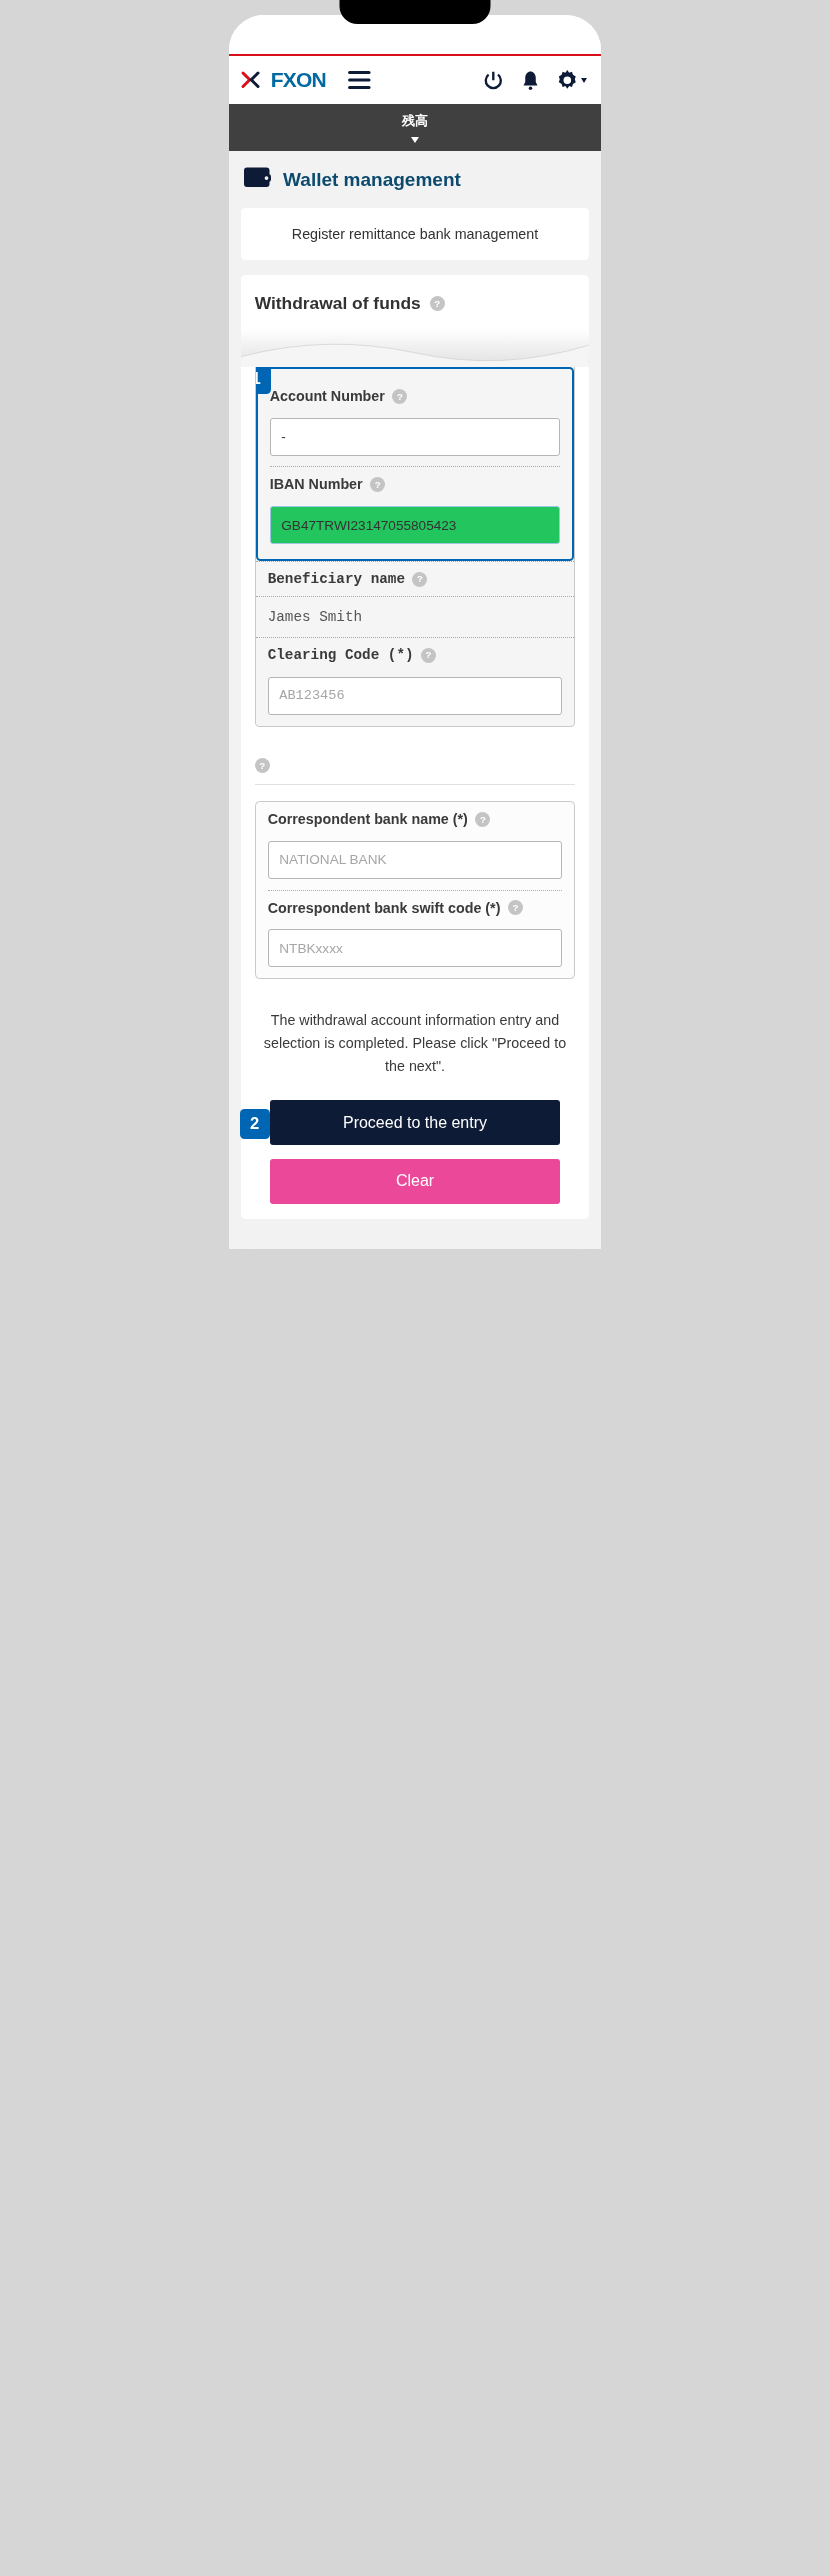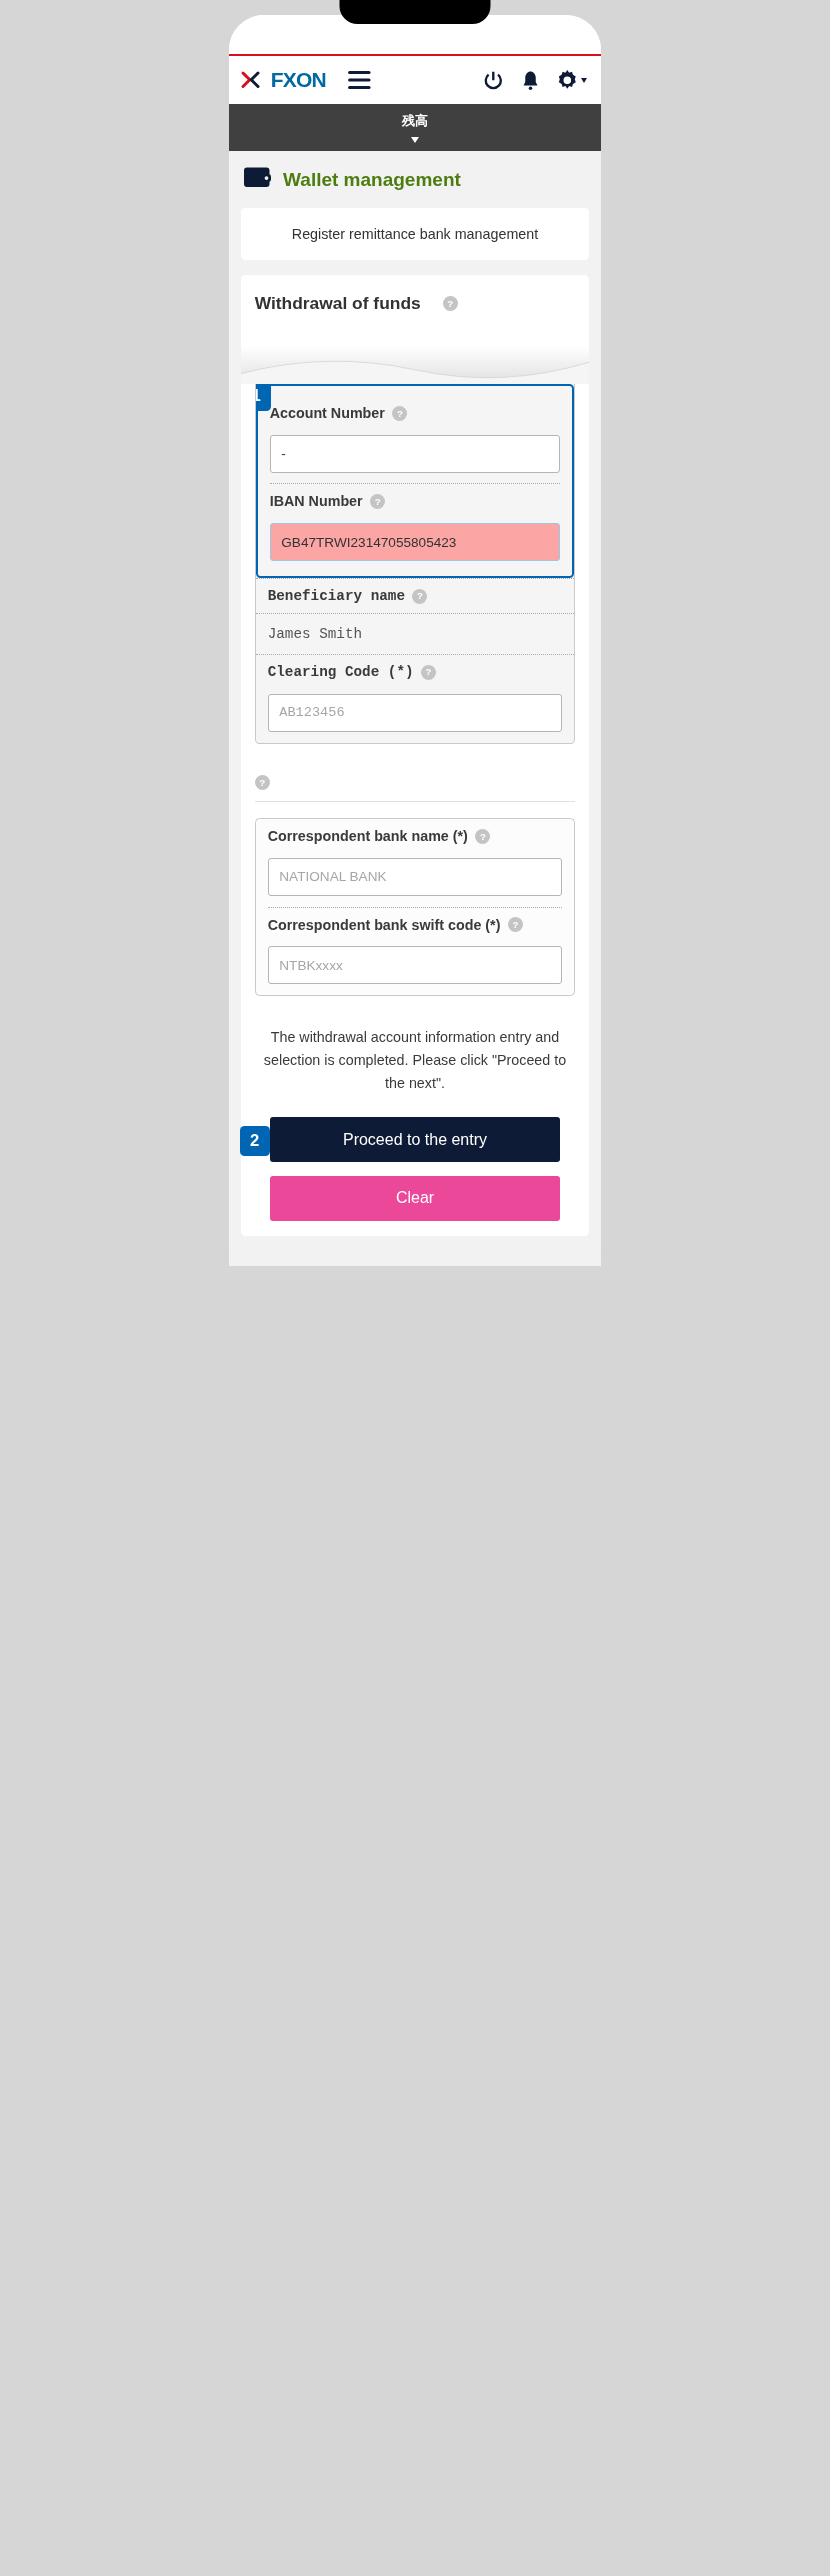--- a/index.html
+++ b/index.html
@@ -96,7 +96,7 @@
     padding: 15px 15px;
     font-size: 19px;
     font-weight: 700;
-    color: #4d7c0f;
+    color: #0c4a6e;
   }
   .card {
     background: #fff;

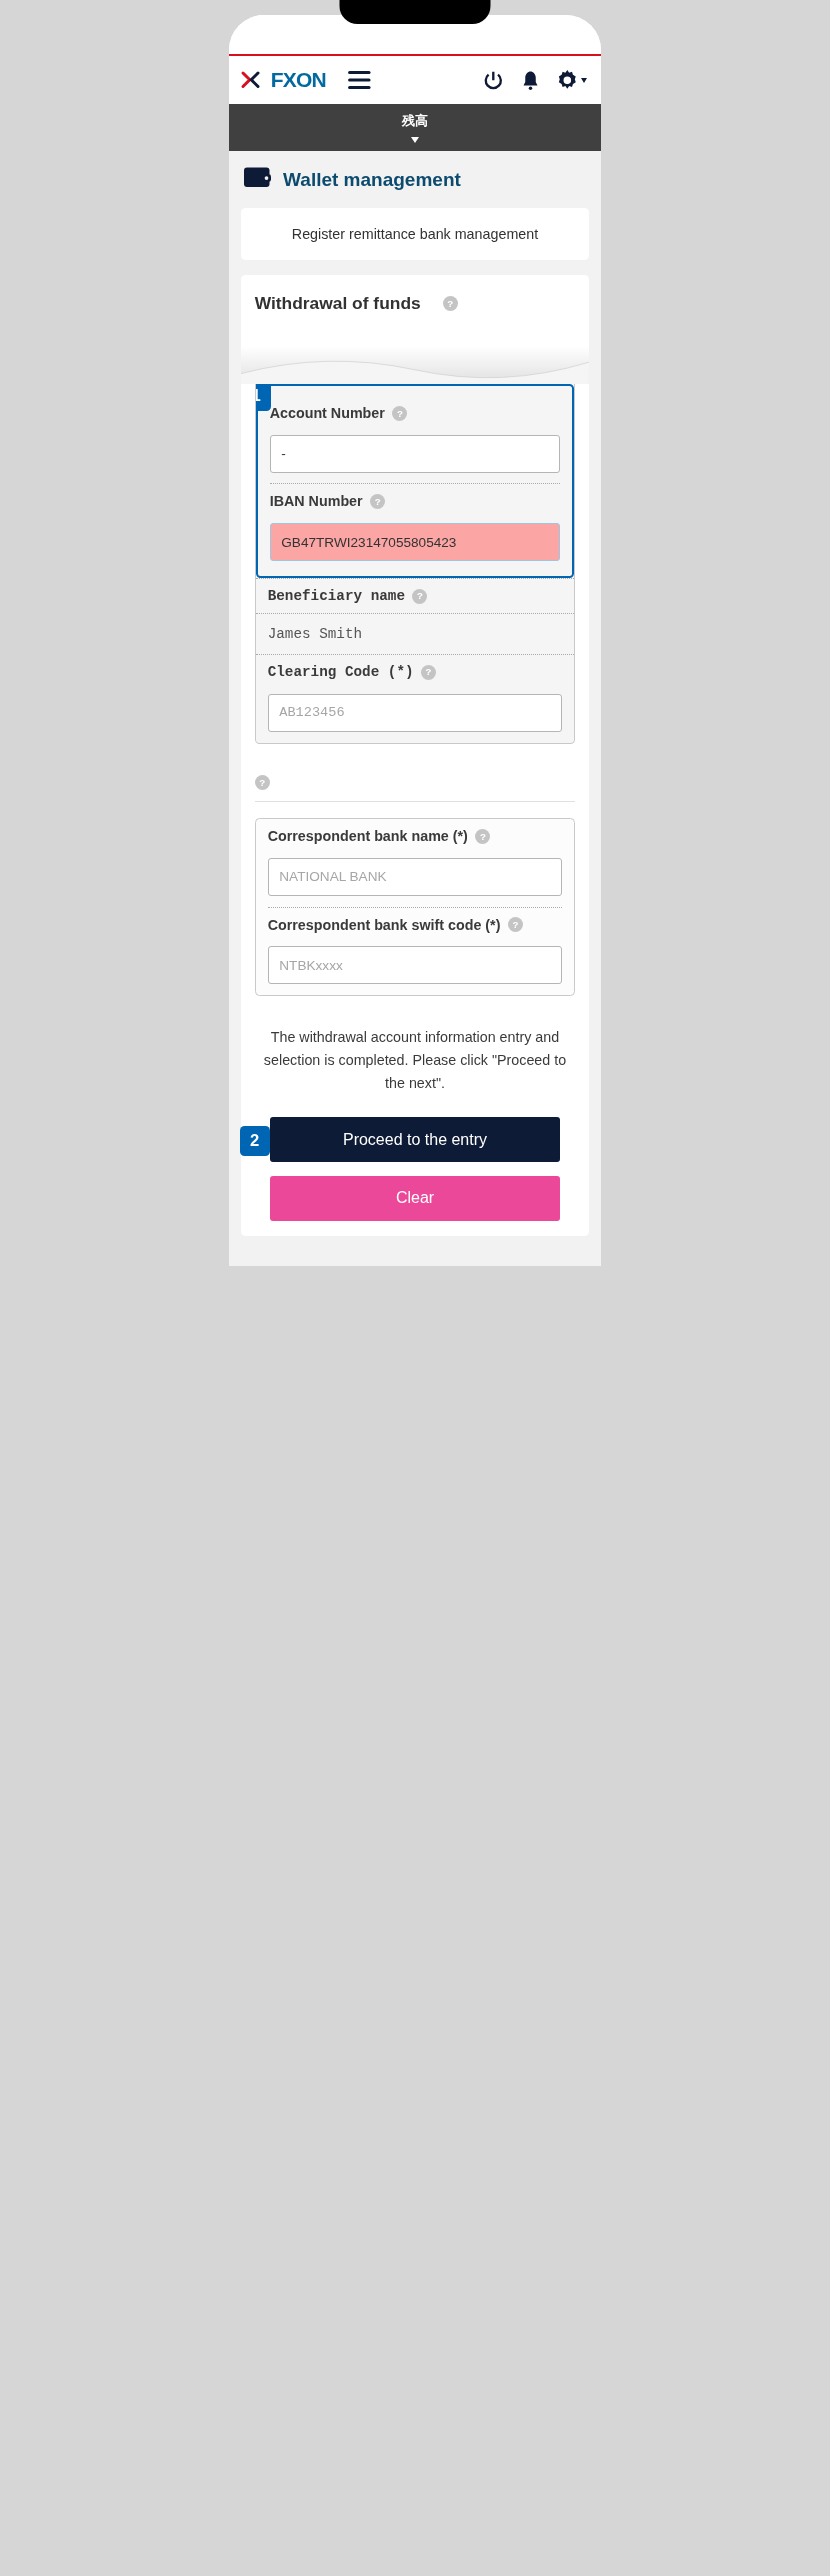--- a/index.html
+++ b/index.html
@@ -120,8 +120,8 @@
     color: #323232;
     display: flex;
     align-items: center;
-    gap: 22px;
-    margin-bottom: 32px;
+    gap: 9px;
+    margin-bottom: 15px;
   }
   .help-icon {
     width: 15px; height: 15px;

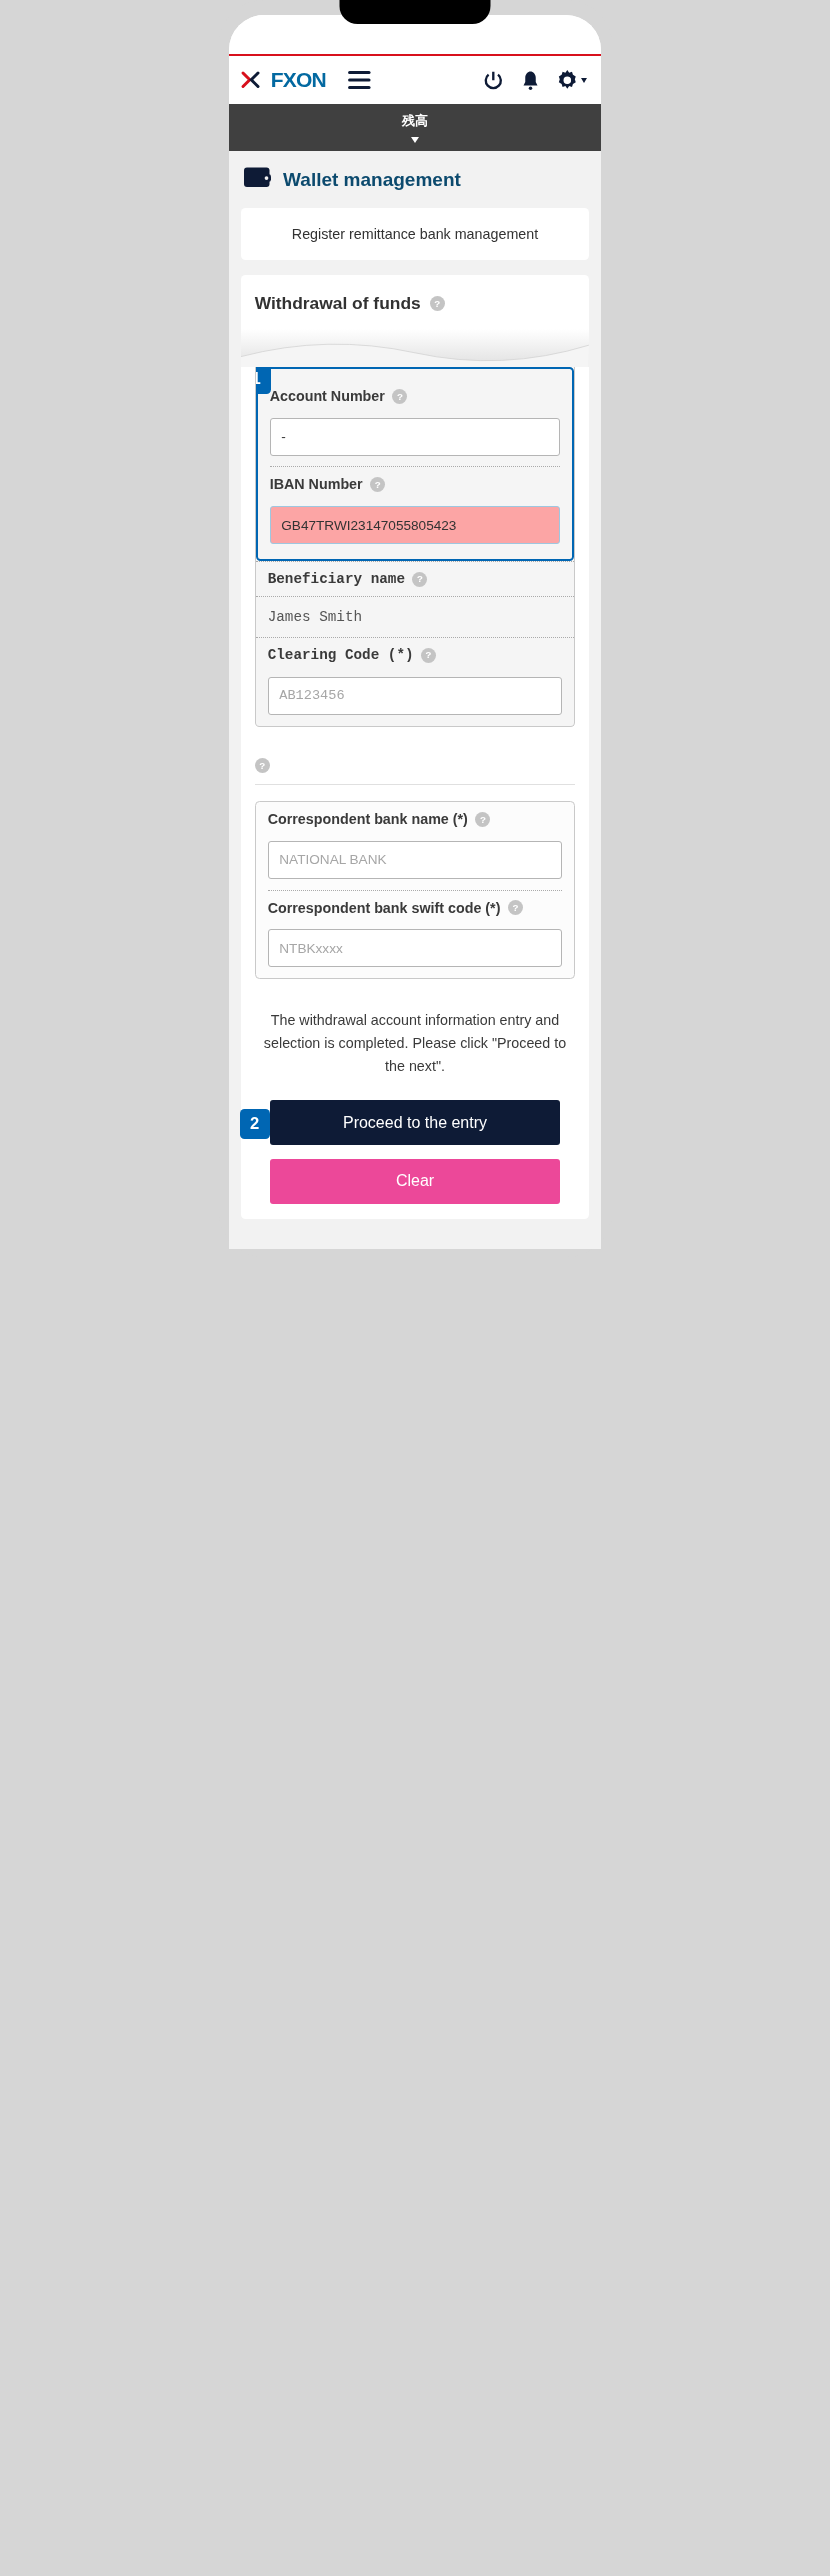--- a/index.html
+++ b/index.html
@@ -206,7 +206,7 @@
   }
   .input::placeholder { color: #a6a6a6; }
   .input.iban {
-    background: #fca5a5;
+    background: #22c55e;
     border: 0.8px solid #9dc7e0;
     color: #333;
   }

